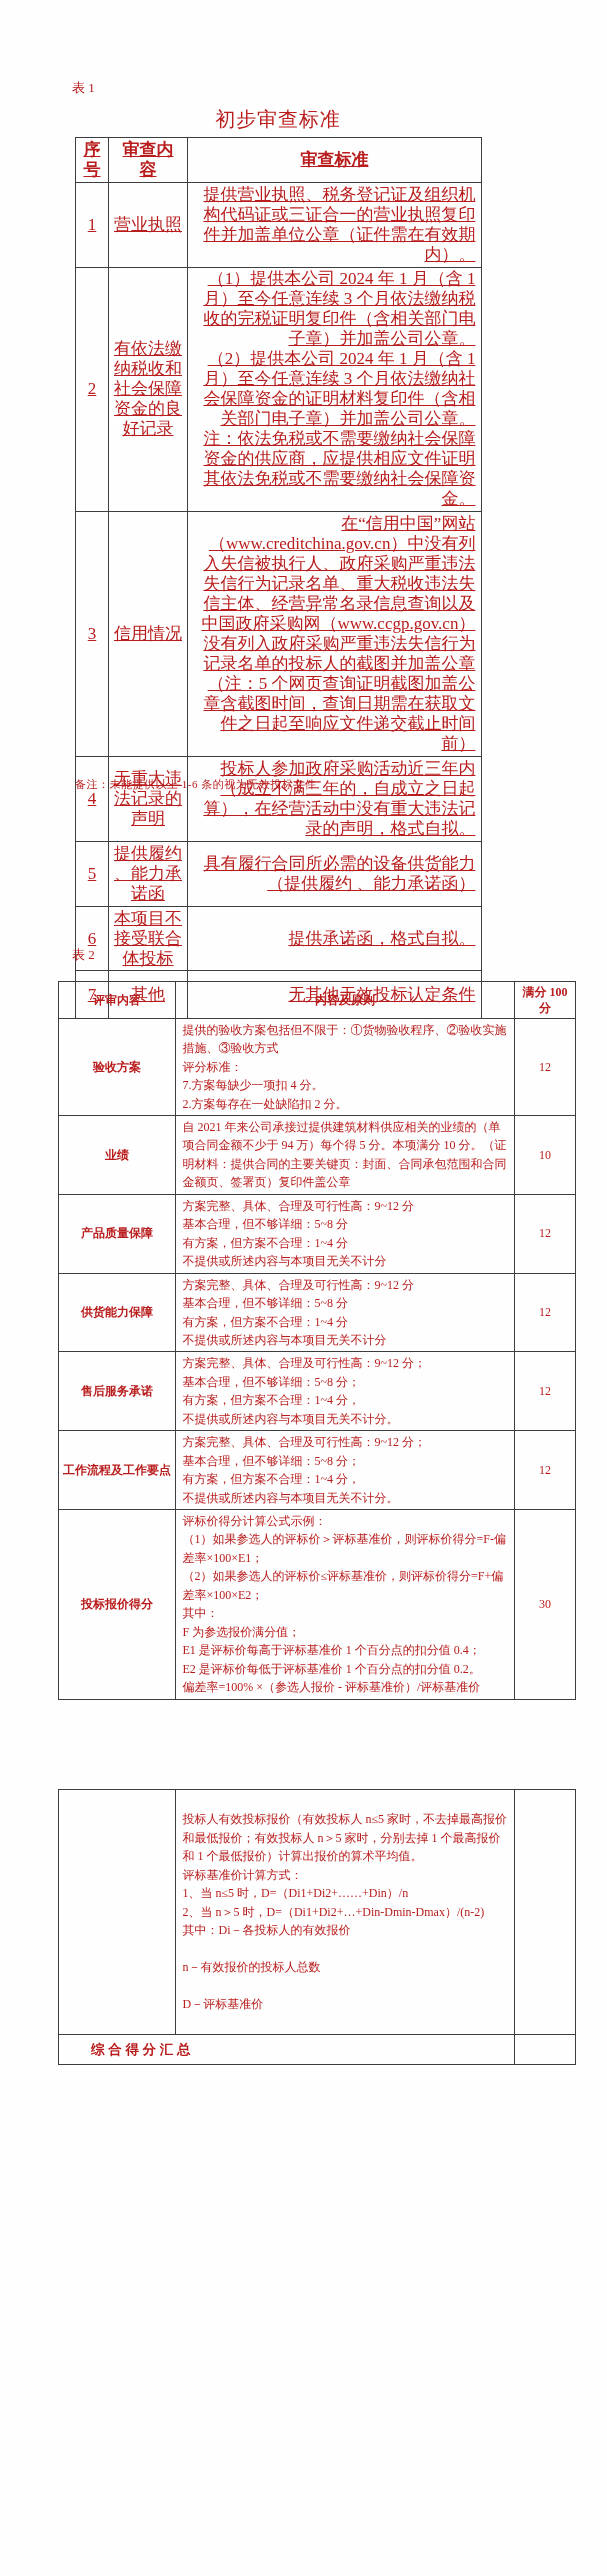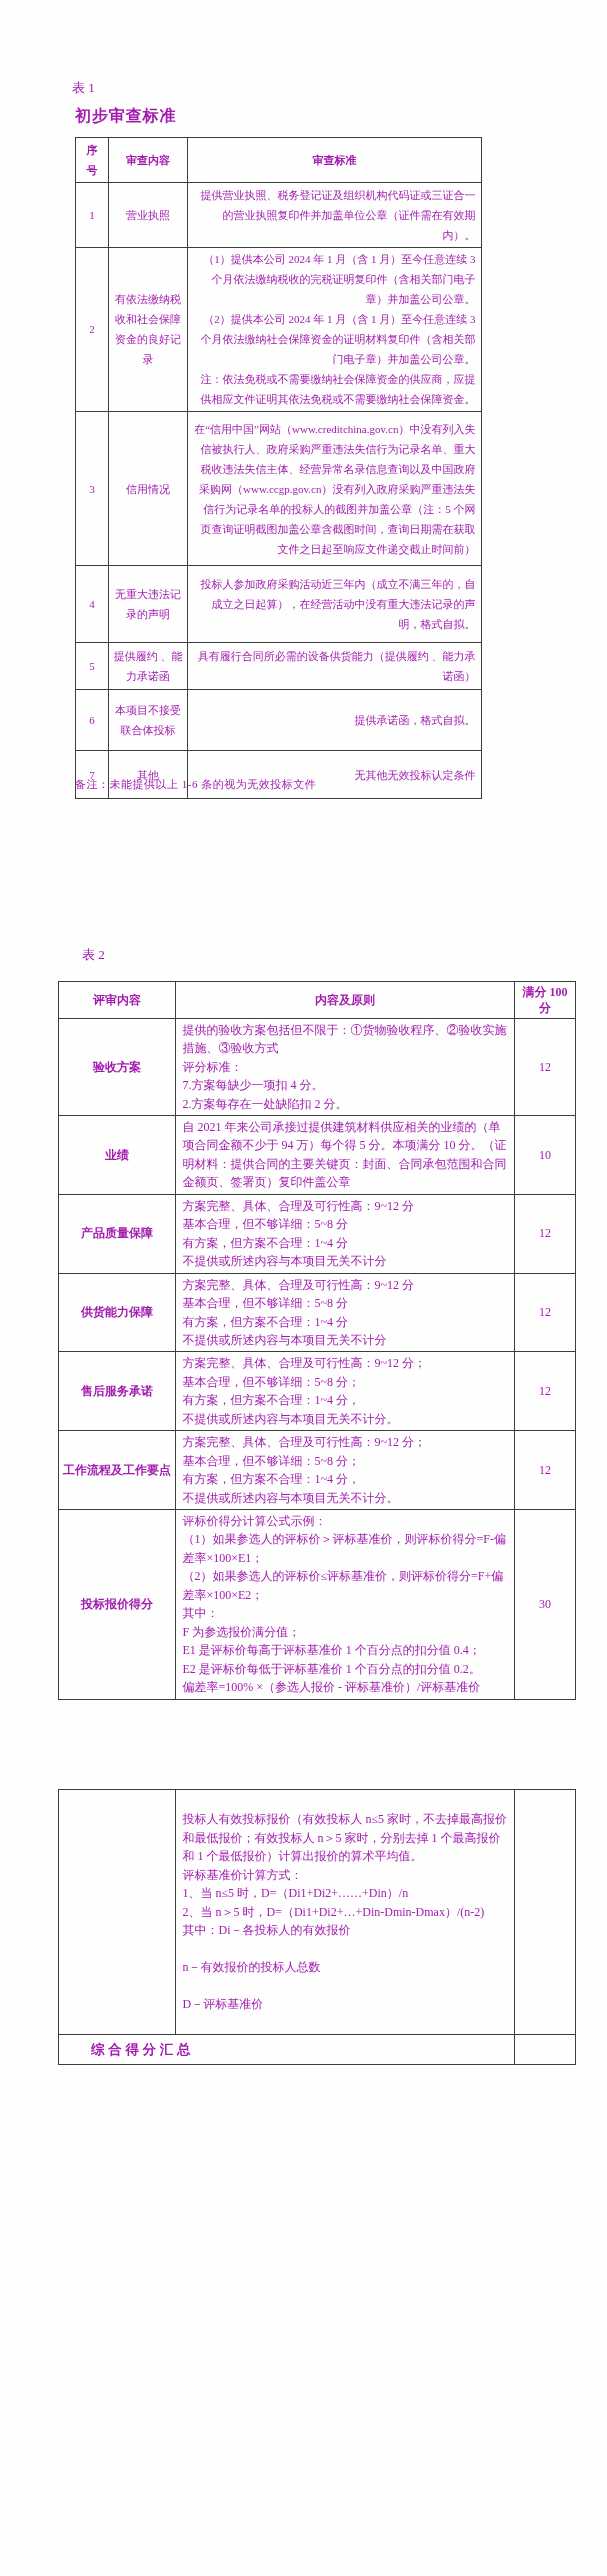--- a/index.html
+++ b/index.html
@@ -8,7 +8,7 @@
     width:607px; height:2576px;
     background:#fefefe;
     font-family:"Liberation Serif","DejaVu Serif",serif;
-    color:#a21caf;
+    color:#b91c1c;
     overflow:hidden;
   }
   .doc-label { position:absolute; font-size:13px; }

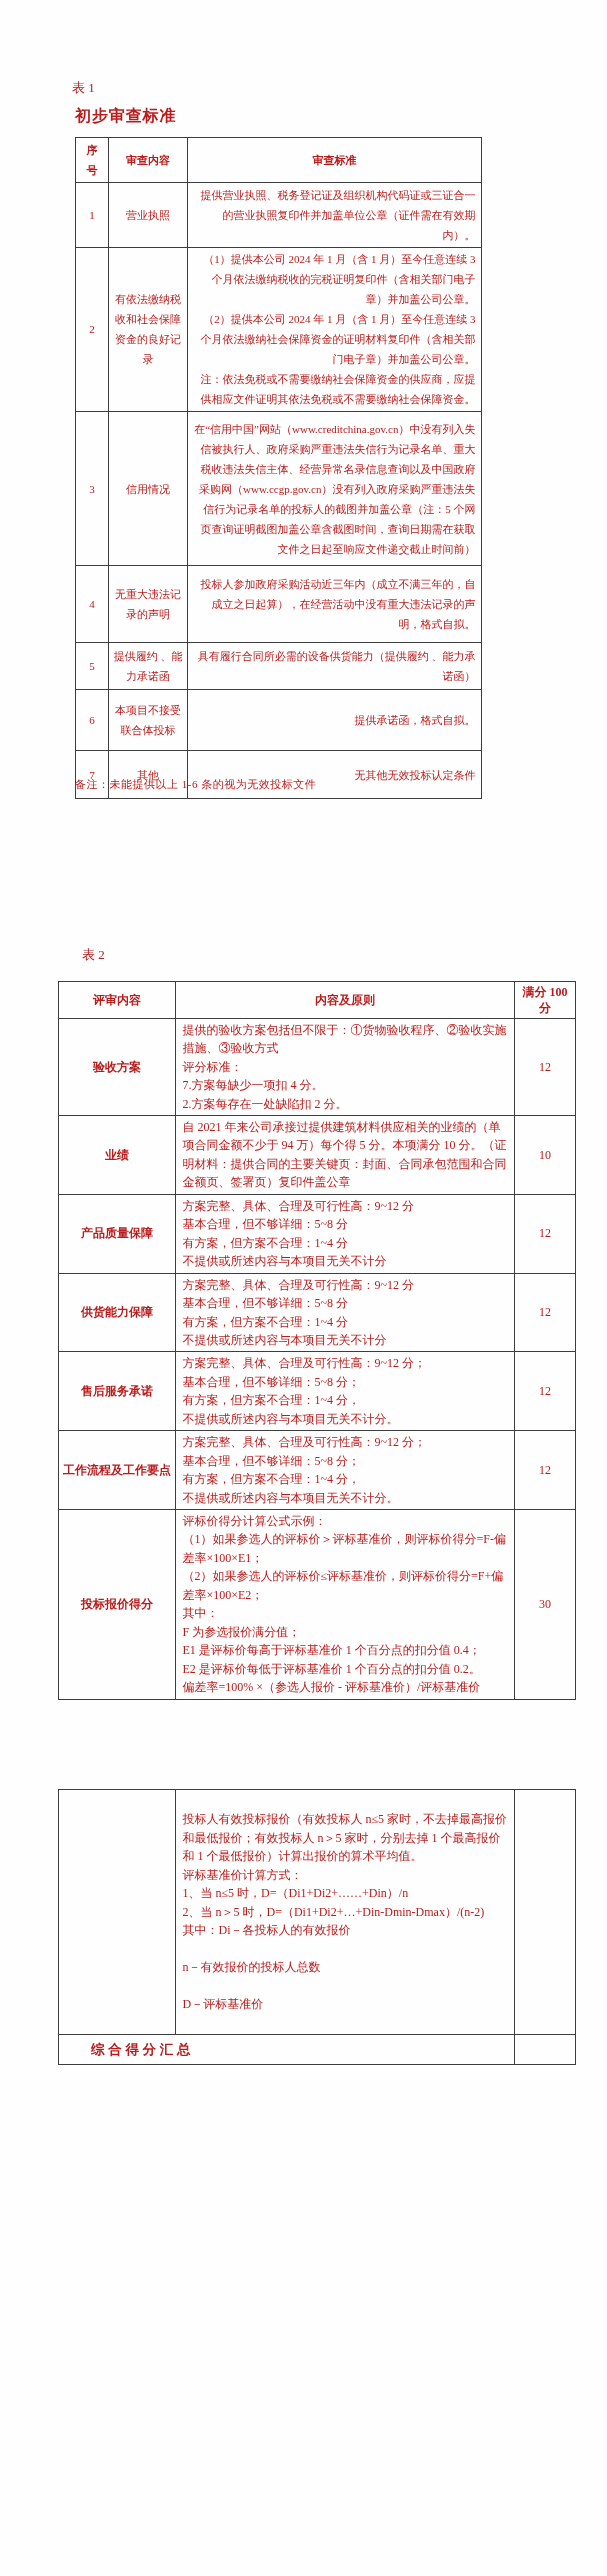--- a/index.html
+++ b/index.html
@@ -12,7 +12,7 @@
     overflow:hidden;
   }
   .doc-label { position:absolute; font-size:13px; }
-  .doc-title { position:absolute; text-align:left; font-weight:bold; font-size:16px; letter-spacing:0.9px; }
+  .doc-title { position:absolute; text-align:center; font-weight:normal; font-size:20px; letter-spacing:0.9px; }
   table { position:absolute; border-collapse:collapse; table-layout:fixed; border:1.9px solid #3d3d3d; }
   td, th { border:0.9px solid #3d3d3d; vertical-align:middle; padding:1.9px 5.6px; overflow:hidden; }
   th { font-weight:bold; text-align:center; }

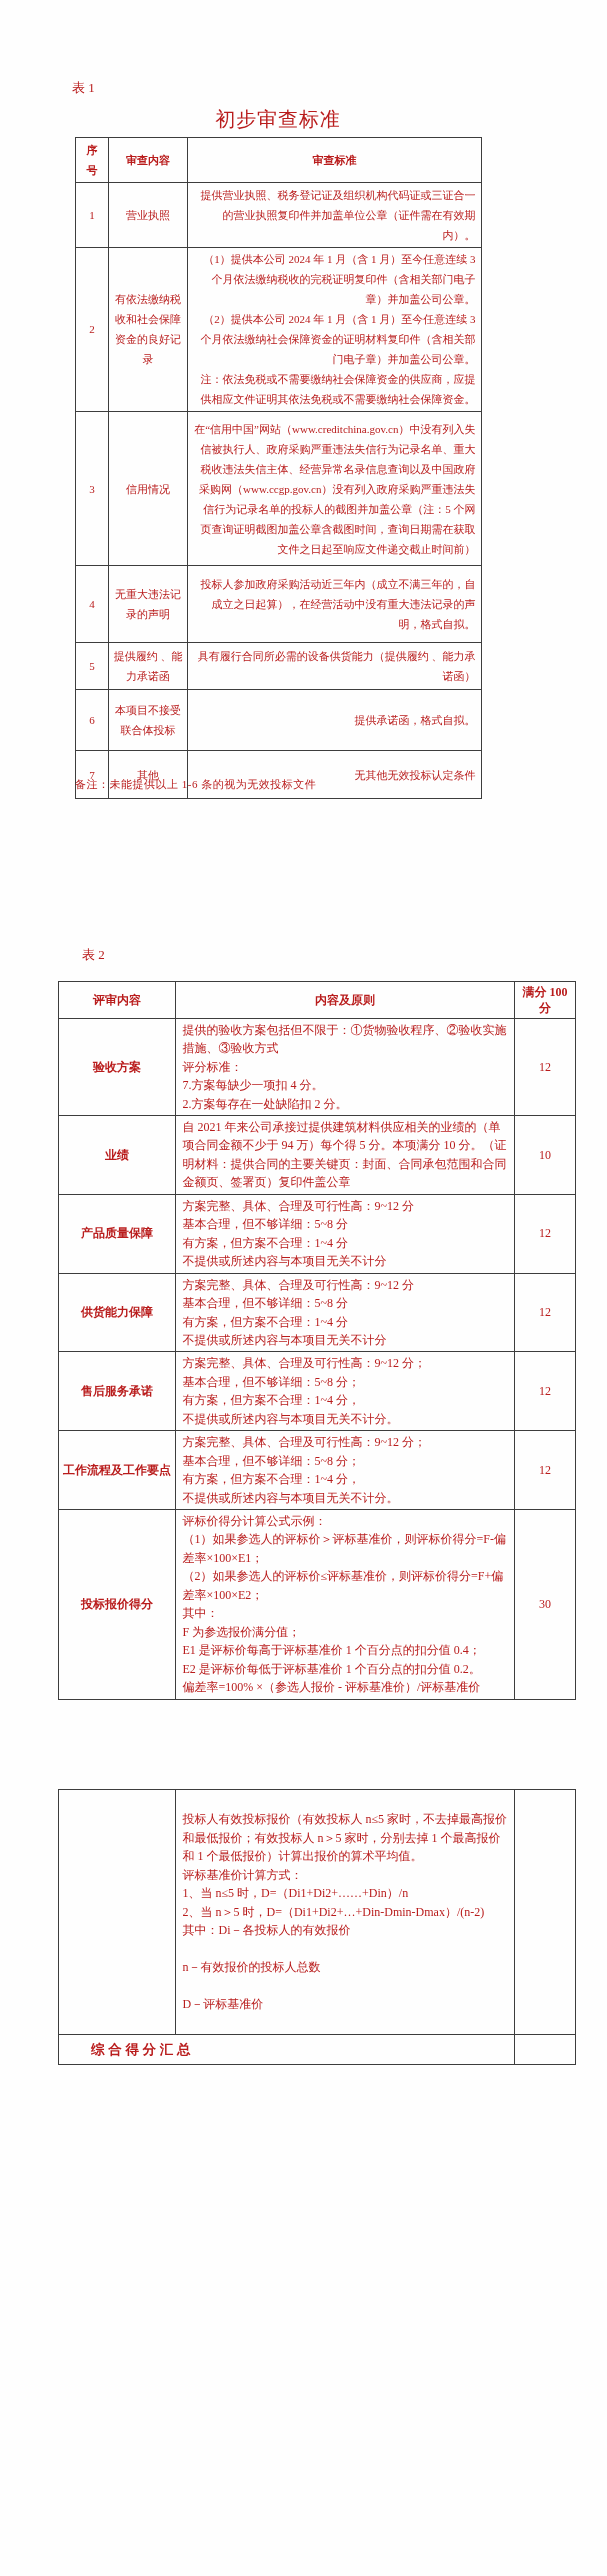--- a/index.html
+++ b/index.html
@@ -17,7 +17,7 @@
   td, th { border:0.9px solid #3d3d3d; vertical-align:middle; padding:1.9px 5.6px; overflow:hidden; }
   th { font-weight:bold; text-align:center; }
 
-  .t1 { left:75px; top:137px; width:406px; font-size:11px; line-height:20px; }
+  .t1 { left:75px; top:137px; width:406px; font-size:17px; line-height:20px;text-decoration:underline; }
   .t1 .no  { text-align:center; padding:1.9px 1.9px; }
   .t1 .cnt { text-align:center; padding:1.9px 3.7px; }
   .t1 .std { text-align:right; white-space:pre-line; }

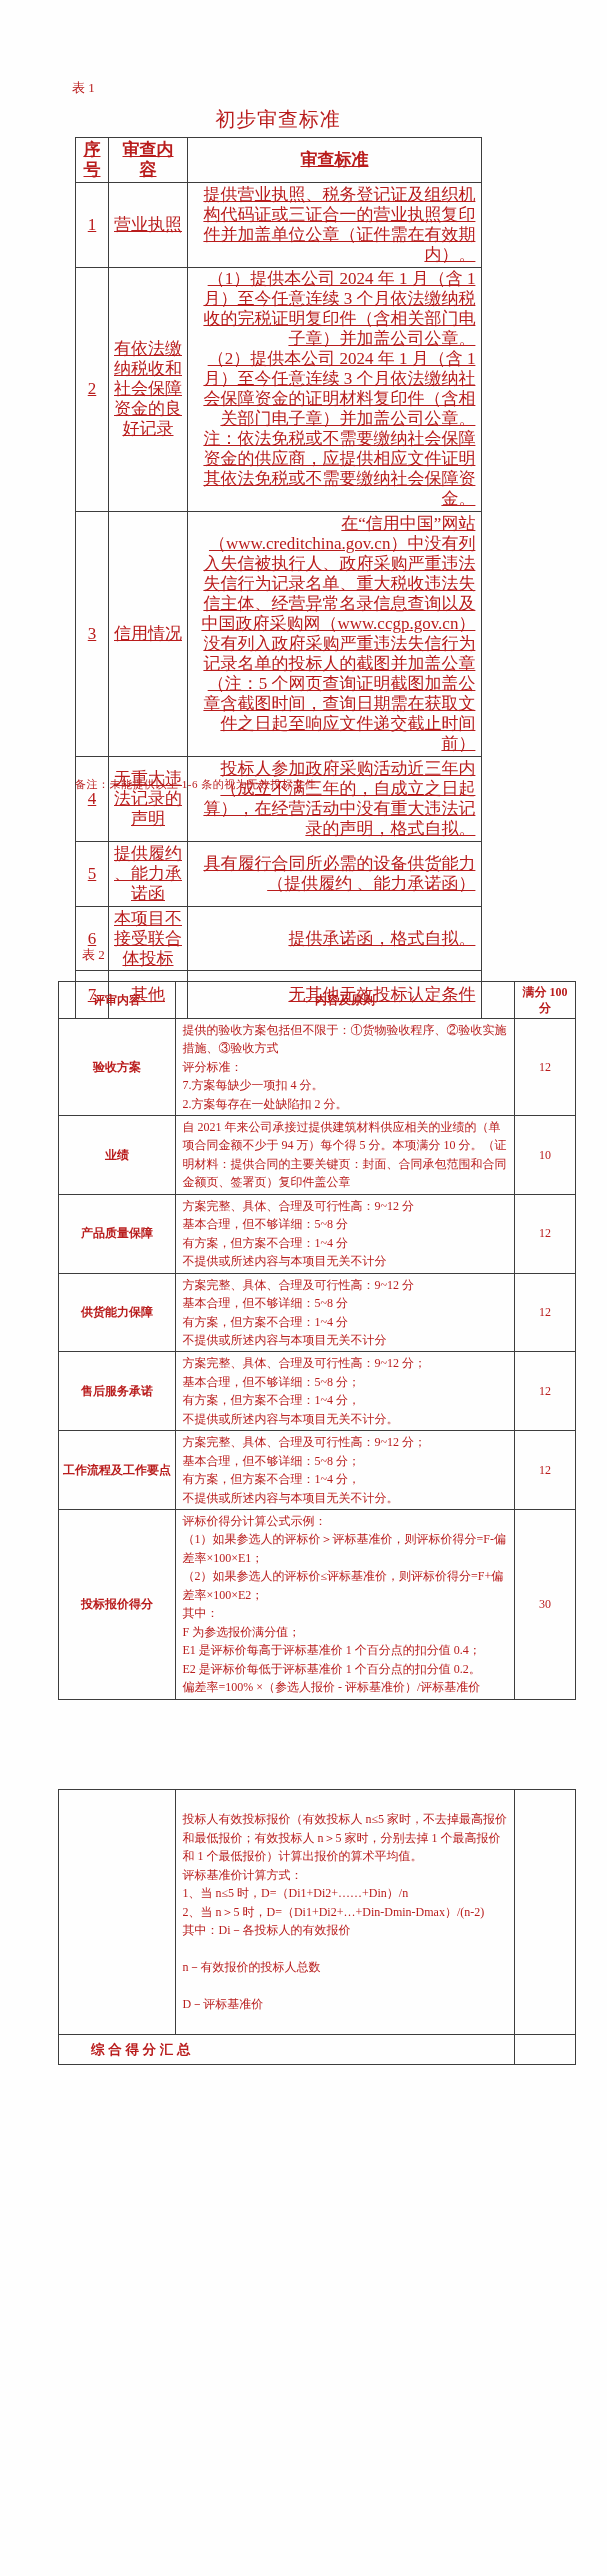--- a/index.html
+++ b/index.html
@@ -96,7 +96,7 @@
 
   <div class="remark">备注：未能提供以上 1-6 条的视为无效投标文件</div>
 
-  <div class="doc-label" style="left:82px; top:946px;font-family:Liberation Serif, serif;">表 2</div>
+  <div class="doc-label" style="left:72px; top:946px;font-family:Liberation Serif, serif;">表 2</div>
 
   <table class="t2">
     <colgroup>

